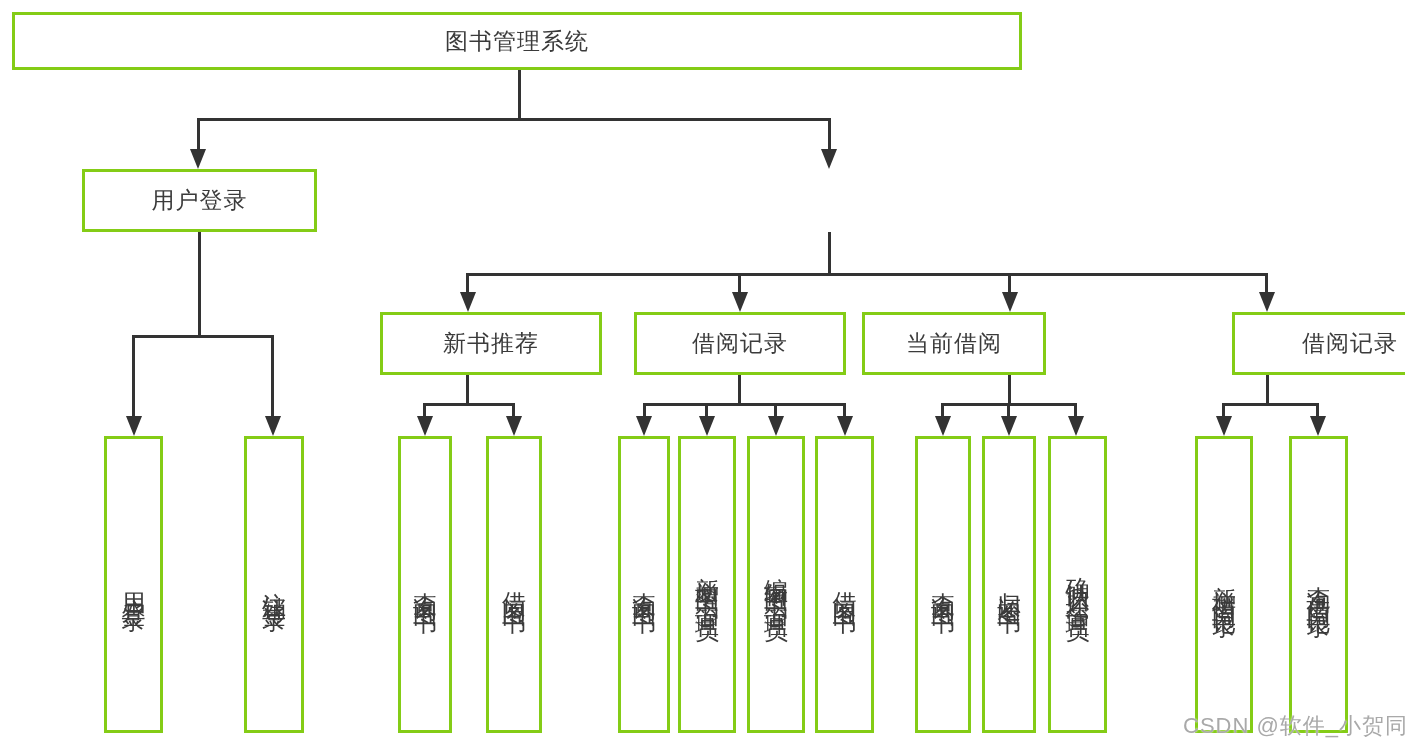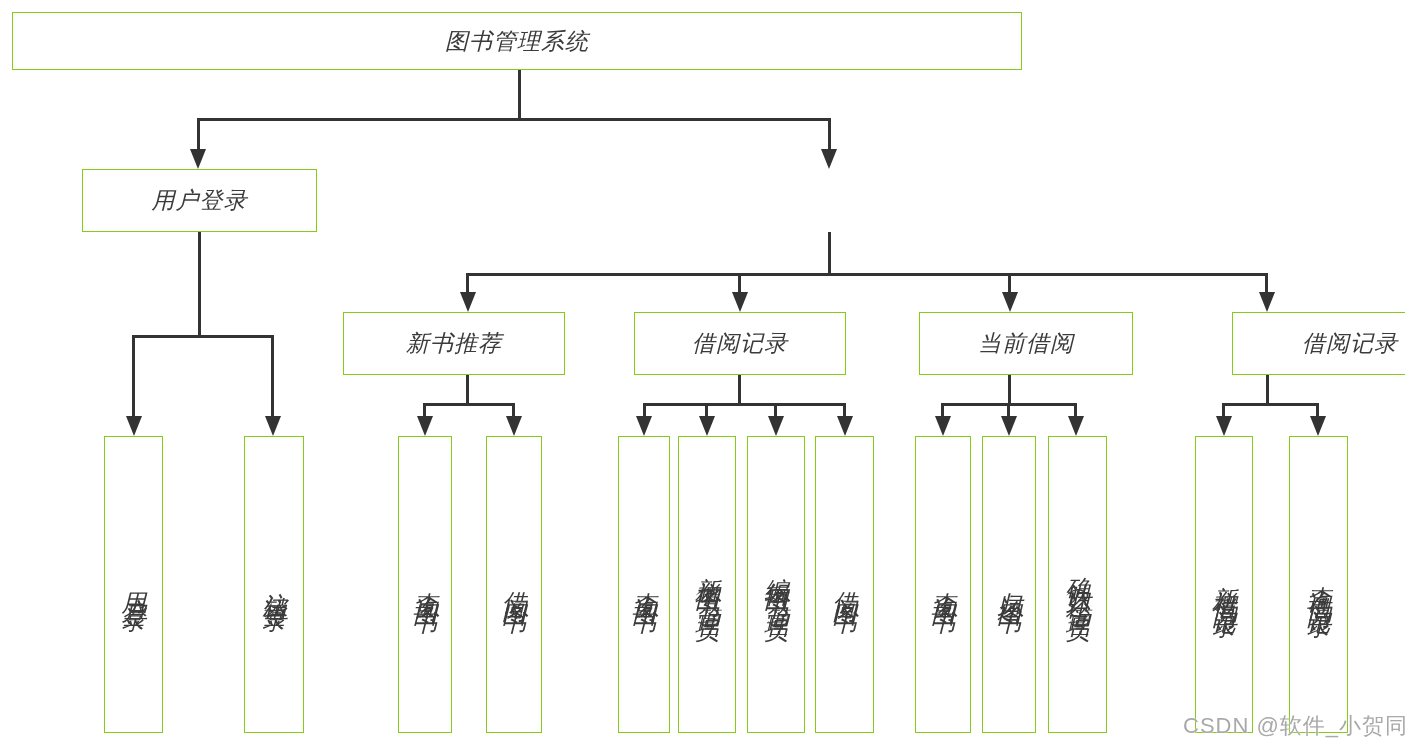--- a/index.html
+++ b/index.html
@@ -8,8 +8,8 @@
     font-family:"Liberation Sans","DejaVu Sans",sans-serif;color:#3b3b3b;
   }
   .box{
-    position:absolute;box-sizing:border-box;border:1px solid #84cc16;background:#ffffff;
-    display:flex;align-items:center;justify-content:center;font-style:italic;
+    position:absolute;box-sizing:border-box;border:3px solid #84cc16;background:#ffffff;
+    display:flex;align-items:center;justify-content:center;
   }
   .hlabel{font-size:23px;letter-spacing:1px;white-space:nowrap;}
   .lvl2{top:169px;height:63px;}

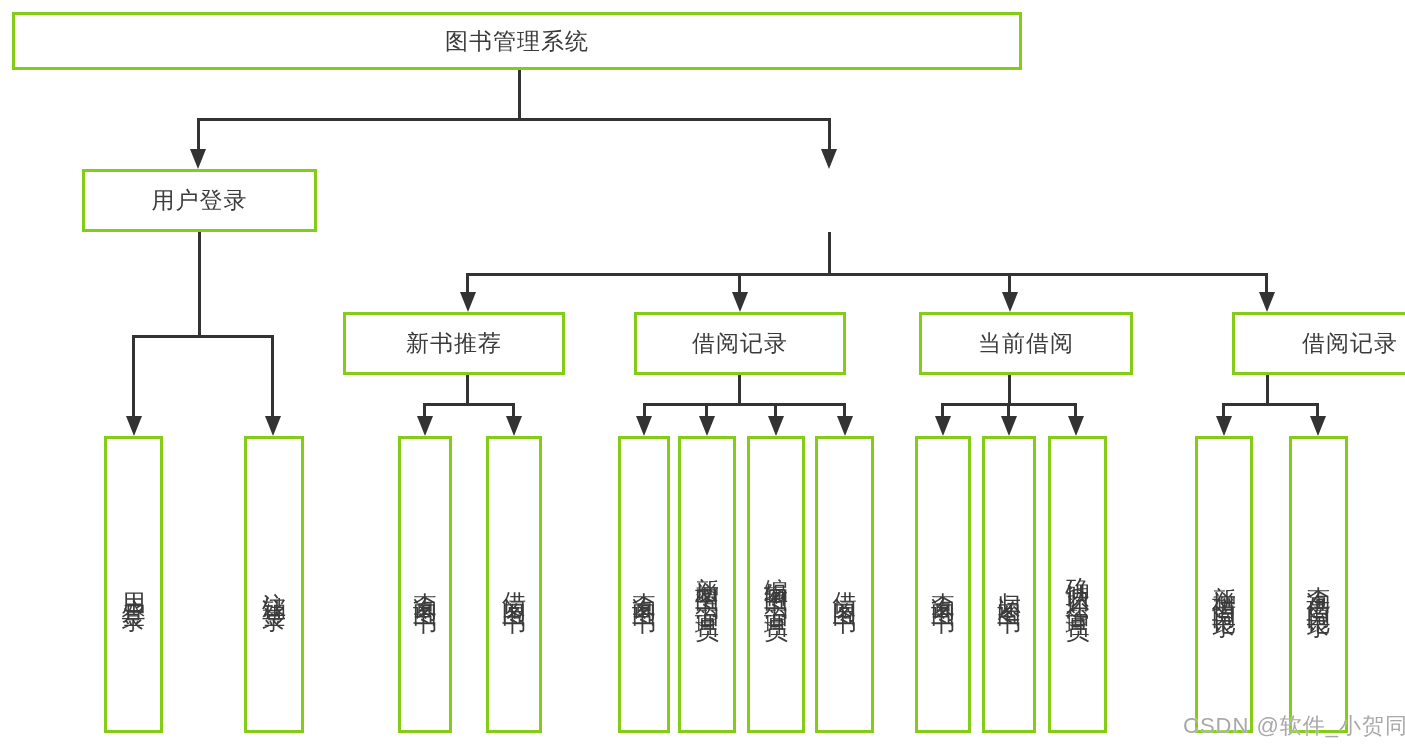--- a/index.html
+++ b/index.html
@@ -71,7 +71,7 @@
   <div class="line vline" style="left:1265px;top:273px;height:21px"></div>
   <div class="arrow" style="left:1259px;top:292px"></div>
 
-  <div class="box lvl3" style="left:343px;width:222px">
+  <div class="box lvl3" style="left:380px;width:222px">
     <span class="hlabel">新书推荐</span>
   </div>
   <div class="box lvl3" style="left:634px;width:212px">

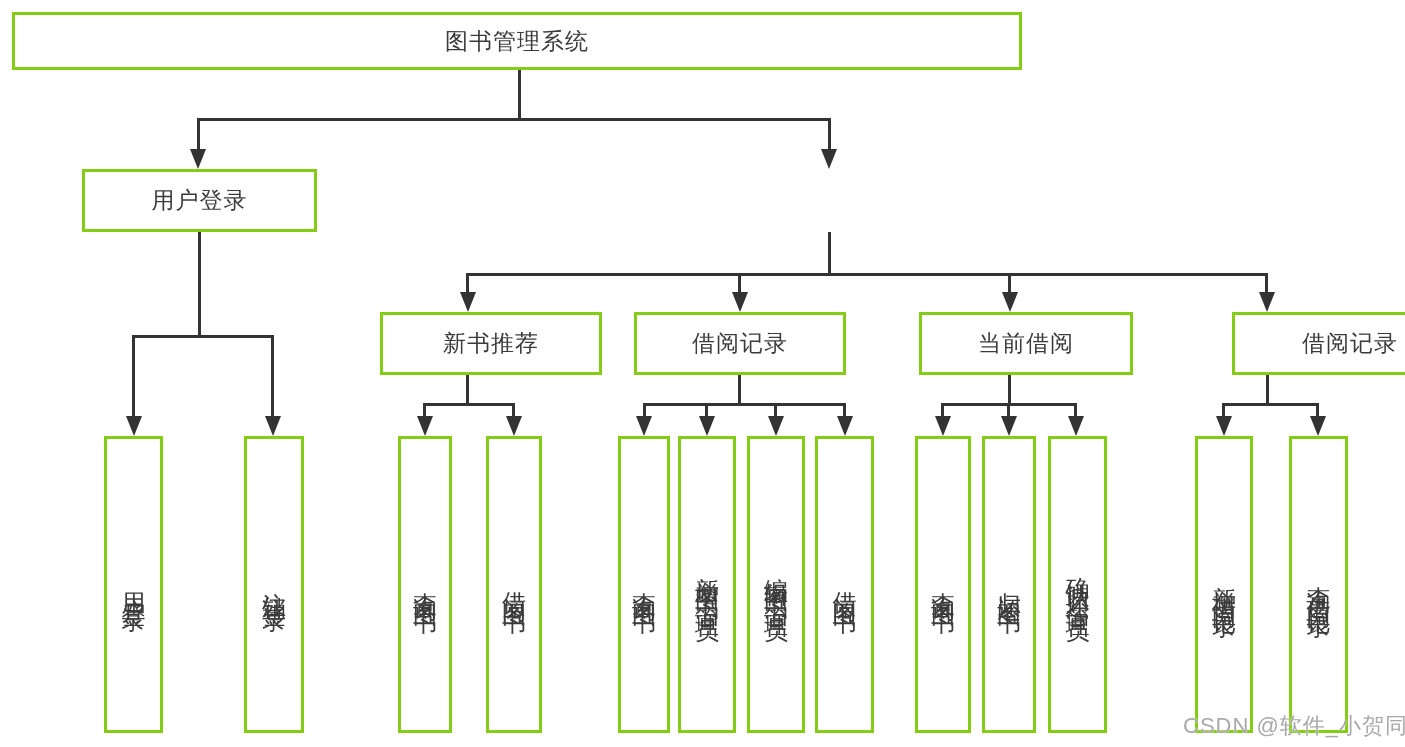--- a/index.html
+++ b/index.html
@@ -77,7 +77,7 @@
   <div class="box lvl3" style="left:634px;width:212px">
     <span class="hlabel">借阅记录</span>
   </div>
-  <div class="box lvl3" style="left:919px;width:214px">
+  <div class="box lvl3" style="left:862px;width:184px">
     <span class="hlabel">当前借阅</span>
   </div>
   <div class="box lvl3" style="left:1232px;width:236px">

